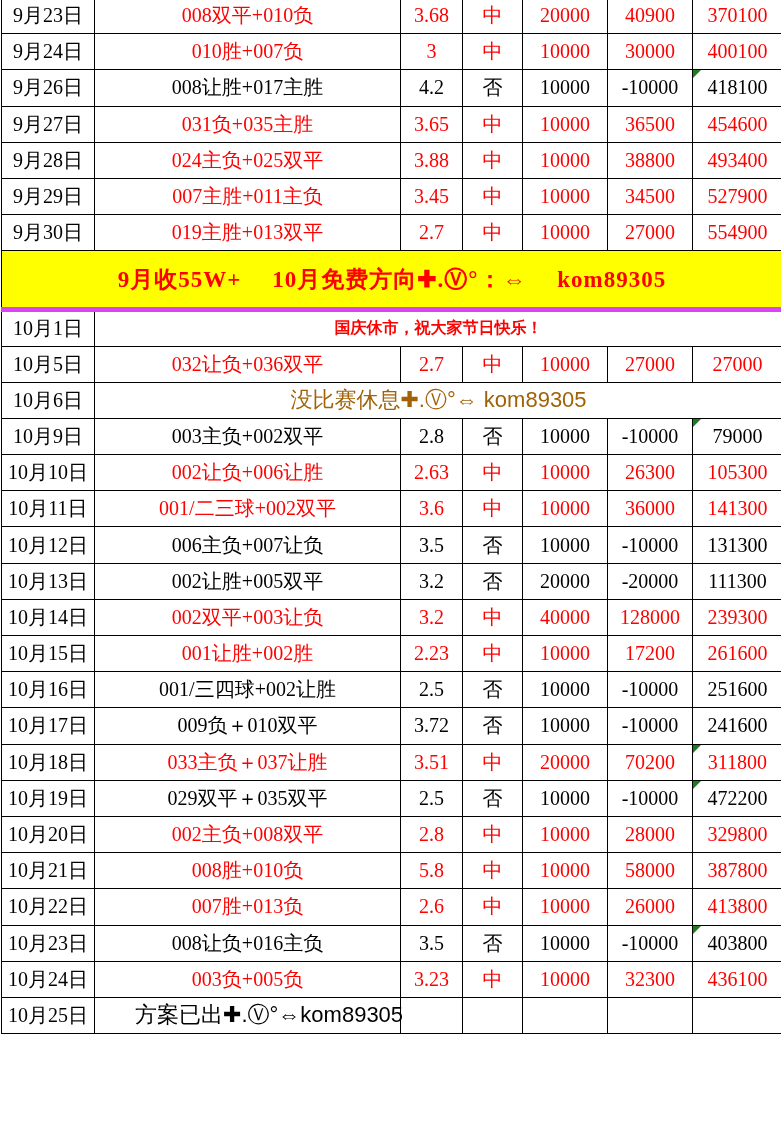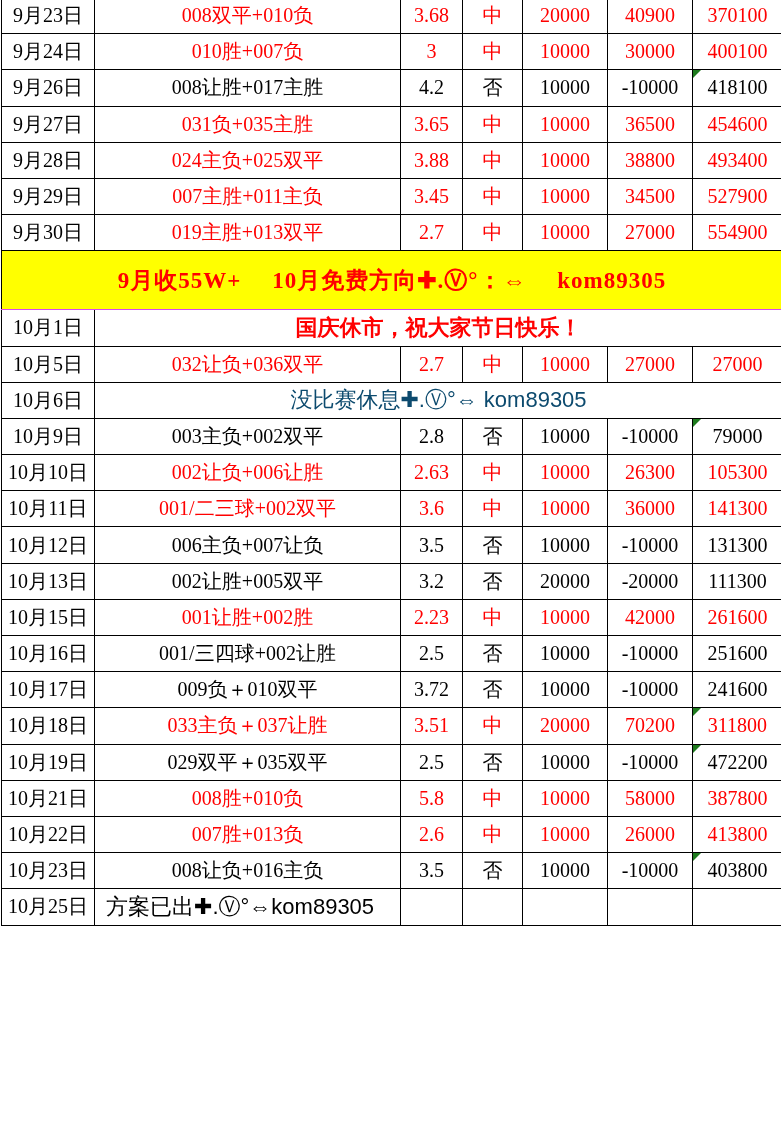--- a/index.html
+++ b/index.html
@@ -34,7 +34,7 @@
     color: #FF0000;
     font-weight: bold;
     font-size: 23px;
-    border-bottom: 1px solid #d946ef;
+    border-bottom: 5px solid #d946ef;
     letter-spacing: 1px;
   }
   td.notice-red {

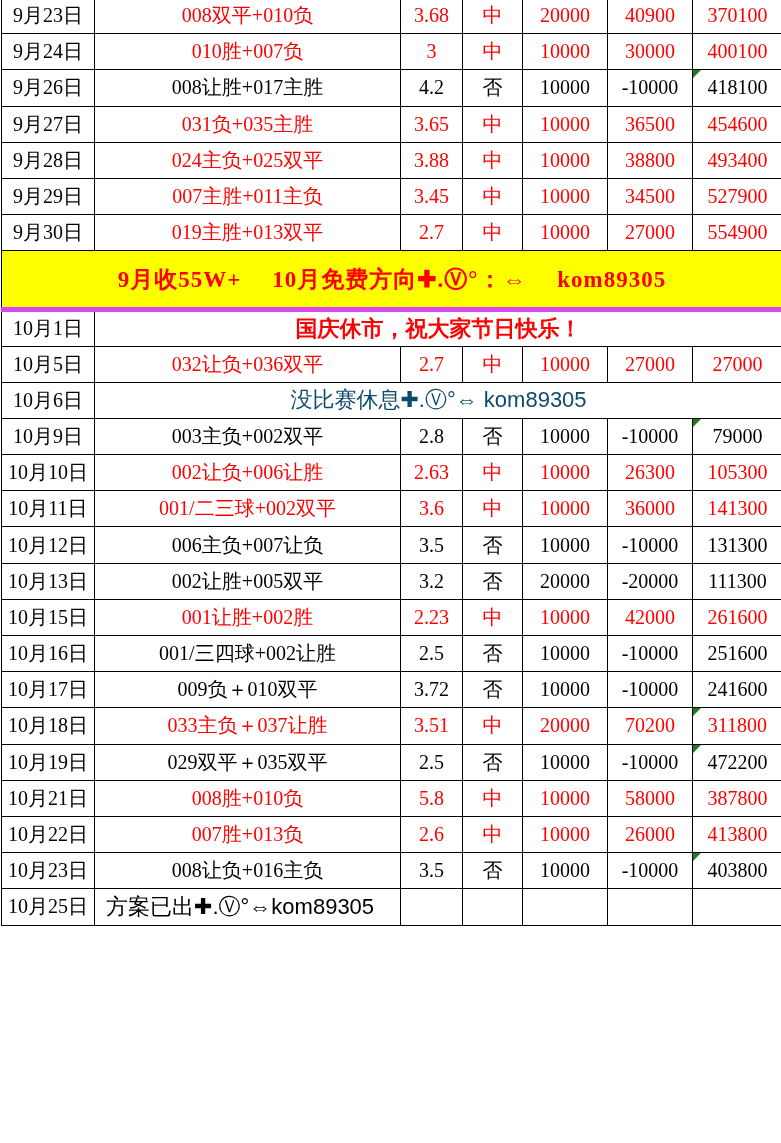--- a/index.html
+++ b/index.html
@@ -40,7 +40,7 @@
   td.notice-red {
     color: #FF0000;
     font-weight: bold;
-    font-size: 22px;
+    font-size: 16px;
     font-family: "Liberation Sans", "DejaVu Sans", sans-serif;
   }
   td.notice-black {

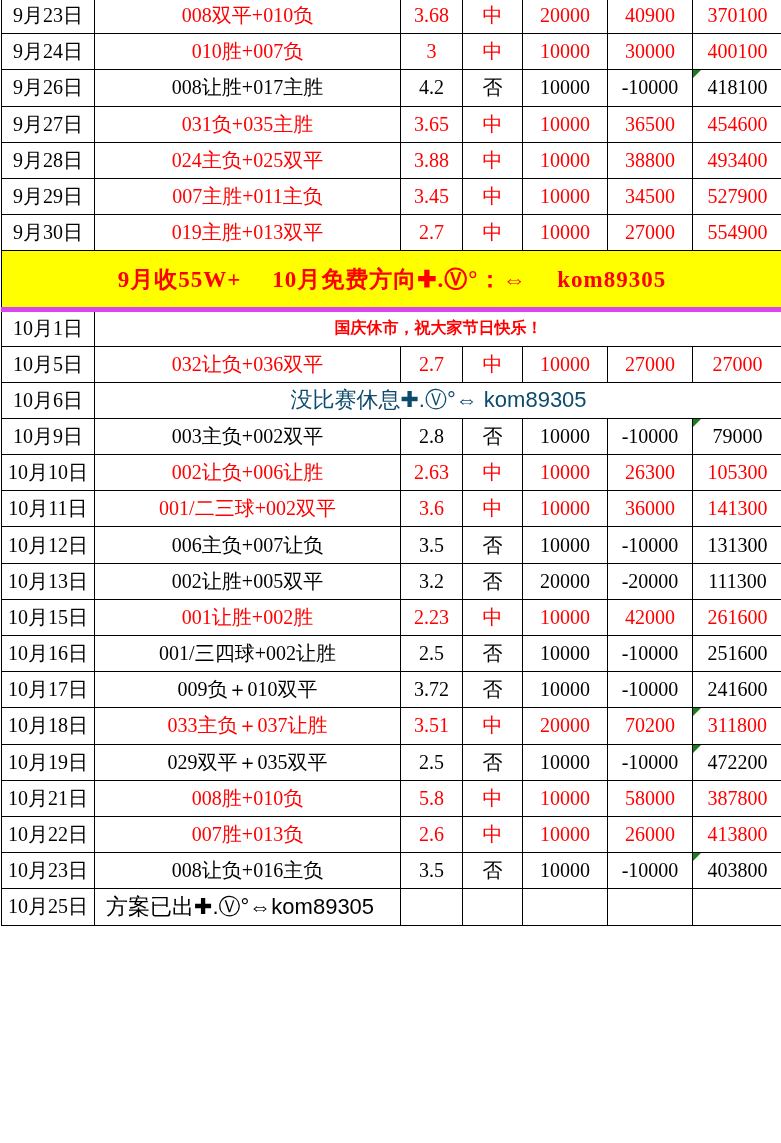--- a/index.html
+++ b/index.html
@@ -44,7 +44,7 @@
     font-family: "Liberation Sans", "DejaVu Sans", sans-serif;
   }
   td.notice-black {
-    color: #0c4a6e;
+    color: #a16207;
     font-size: 22px;
     font-family: "Liberation Sans", "DejaVu Sans", sans-serif;
   }

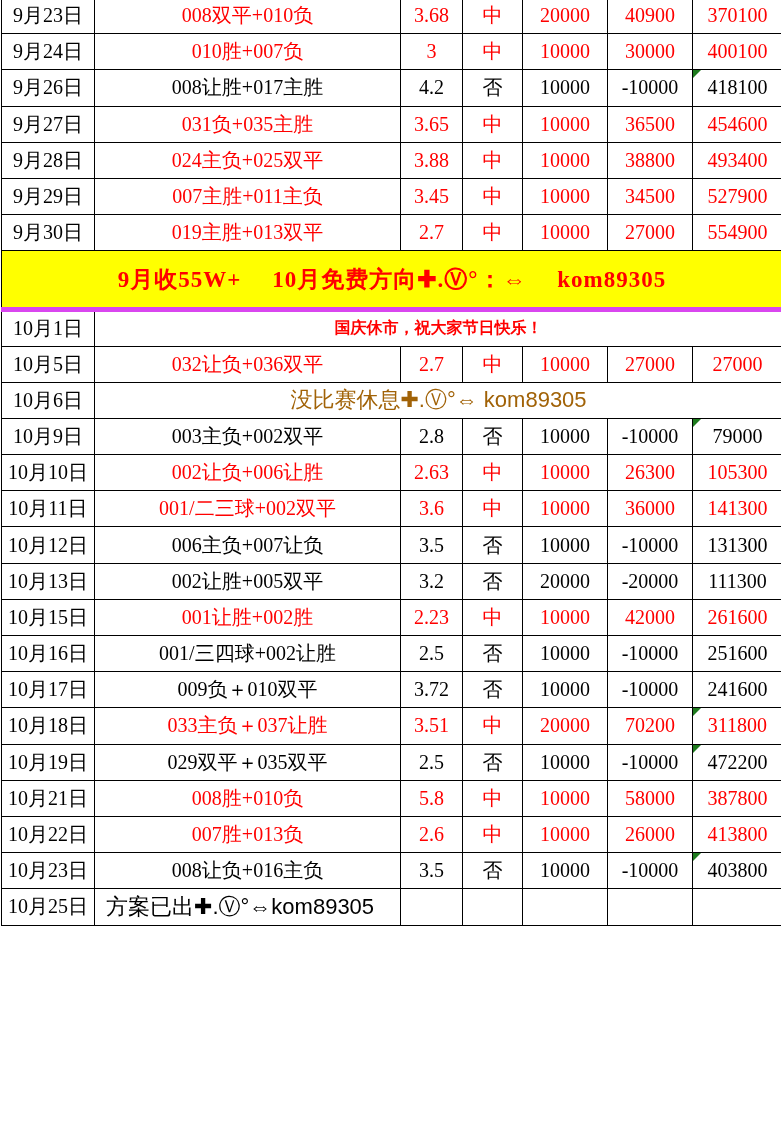--- a/index.html
+++ b/index.html
@@ -207,6 +207,15 @@
         <td class="c-total"><span>111300</span></td>
       </tr>
       <tr class="bet-row win">
+        <td class="c-date"><span>10月14日</span></td>
+        <td class="c-pick"><span>002双平+003让负</span></td>
+        <td class="c-odds"><span>3.2</span></td>
+        <td class="c-result"><span>中</span></td>
+        <td class="c-stake"><span>40000</span></td>
+        <td class="c-profit"><span>128000</span></td>
+        <td class="c-total"><span>239300</span></td>
+      </tr>
+      <tr class="bet-row win">
         <td class="c-date"><span>10月15日</span></td>
         <td class="c-pick"><span>001让胜+002胜</span></td>
         <td class="c-odds"><span>2.23</span></td>

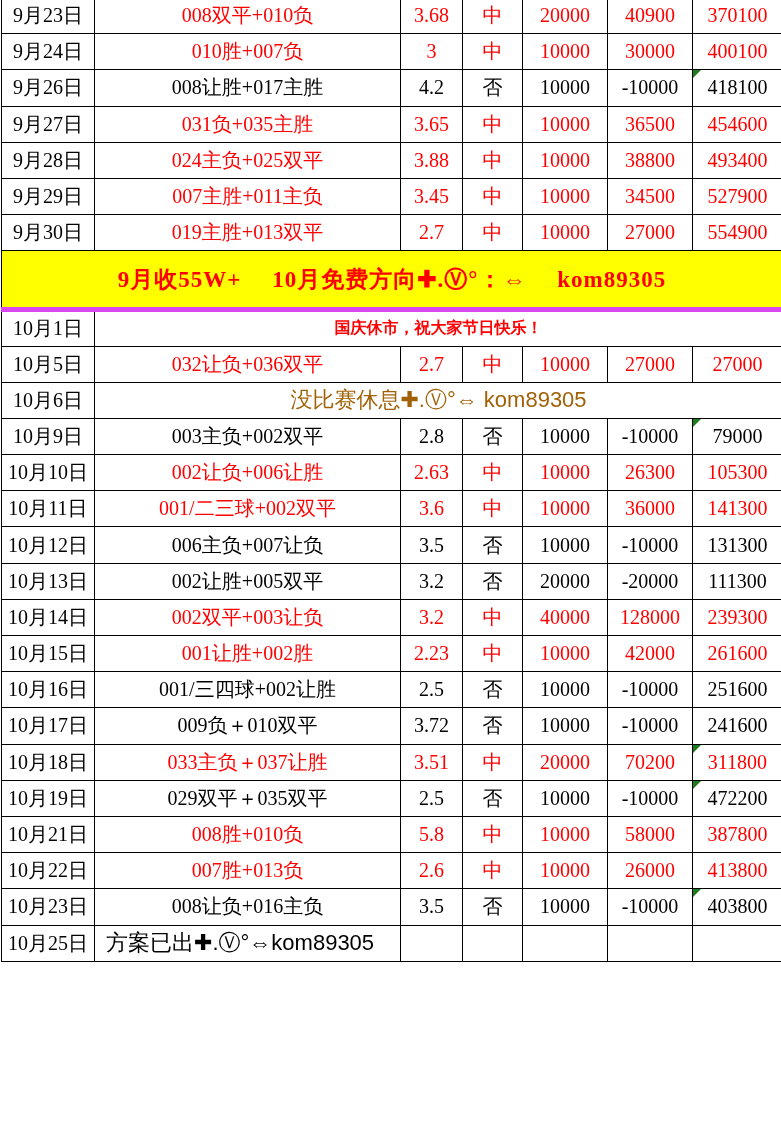--- a/index.html
+++ b/index.html
@@ -221,7 +221,7 @@
         <td class="c-odds"><span>2.23</span></td>
         <td class="c-result"><span>中</span></td>
         <td class="c-stake"><span>10000</span></td>
-        <td class="c-profit"><span>42000</span></td>
+        <td class="c-profit"><span>17200</span></td>
         <td class="c-total"><span>261600</span></td>
       </tr>
       <tr class="bet-row">

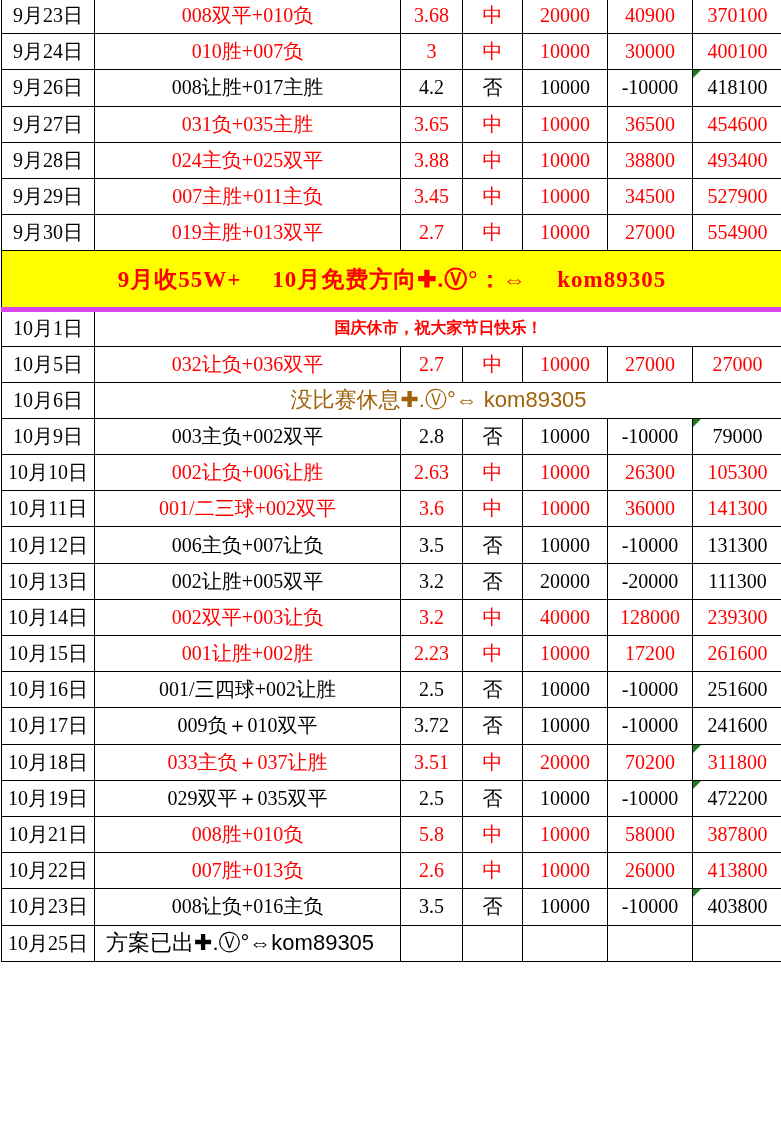--- a/index.html
+++ b/index.html
@@ -261,6 +261,15 @@
         <td class="c-total"><span>472200</span><i class="tri"></i></td>
       </tr>
       <tr class="bet-row win">
+        <td class="c-date"><span>10月20日</span></td>
+        <td class="c-pick"><span>002主负+008双平</span></td>
+        <td class="c-odds"><span>2.8</span></td>
+        <td class="c-result"><span>中</span></td>
+        <td class="c-stake"><span>10000</span></td>
+        <td class="c-profit"><span>28000</span></td>
+        <td class="c-total"><span>329800</span></td>
+      </tr>
+      <tr class="bet-row win">
         <td class="c-date"><span>10月21日</span></td>
         <td class="c-pick"><span>008胜+010负</span></td>
         <td class="c-odds"><span>5.8</span></td>

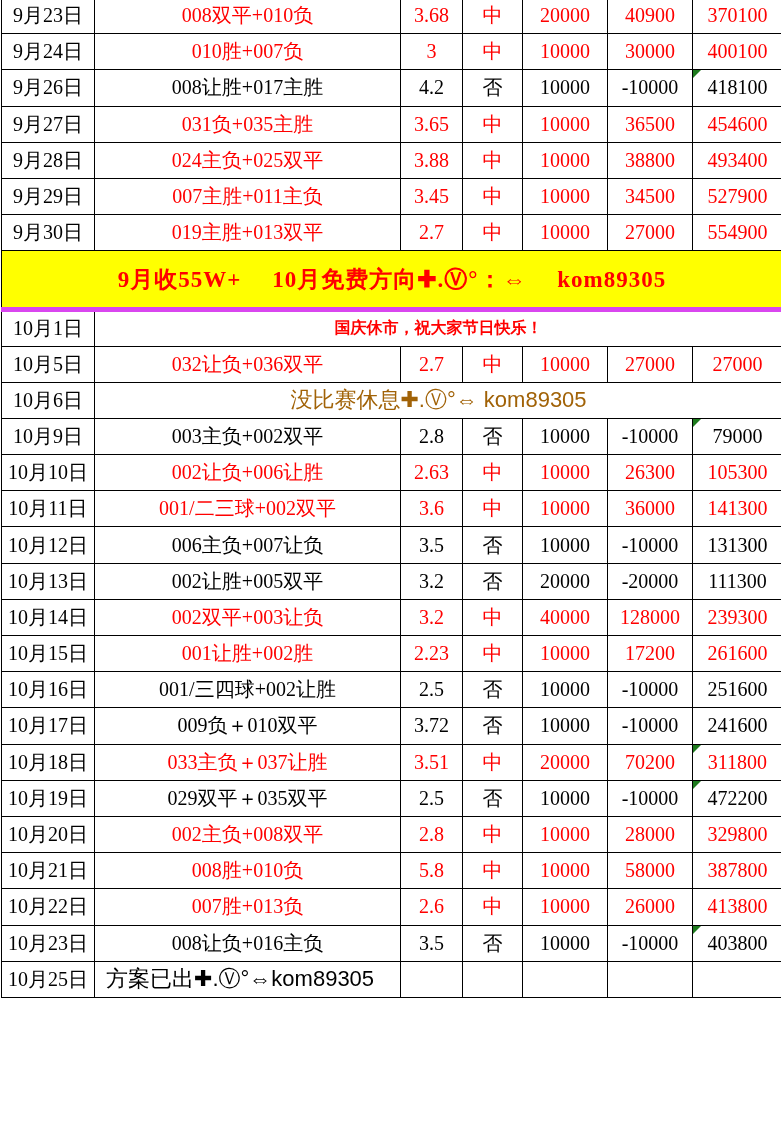--- a/index.html
+++ b/index.html
@@ -296,6 +296,15 @@
         <td class="c-profit"><span>-10000</span></td>
         <td class="c-total"><span>403800</span><i class="tri"></i></td>
       </tr>
+      <tr class="bet-row win">
+        <td class="c-date"><span>10月24日</span></td>
+        <td class="c-pick"><span>003负+005负</span></td>
+        <td class="c-odds"><span>3.23</span></td>
+        <td class="c-result"><span>中</span></td>
+        <td class="c-stake"><span>10000</span></td>
+        <td class="c-profit"><span>32300</span></td>
+        <td class="c-total"><span>436100</span></td>
+      </tr>
       <tr class="plan-row">
         <td class="c-date"><span>10月25日</span></td>
         <td class="plan-text"><span>方案已出✚.Ⓥ°⇔kom89305</span></td>

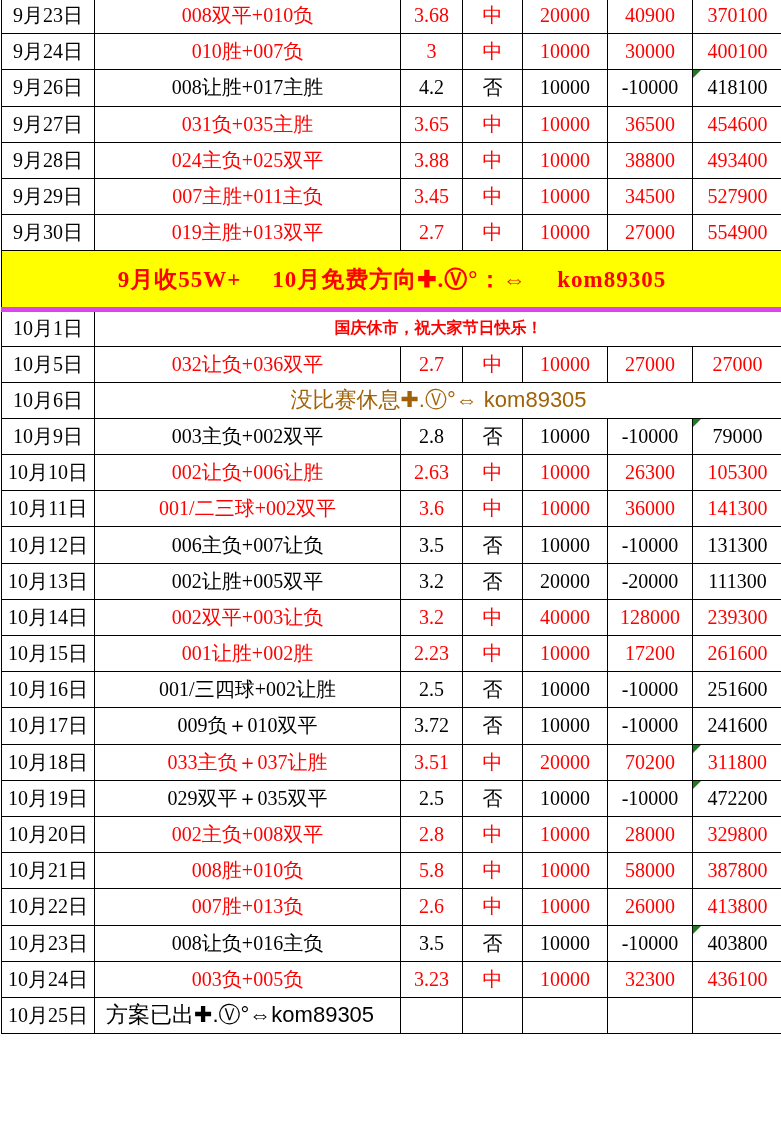--- a/index.html
+++ b/index.html
@@ -50,7 +50,7 @@
   }
   td.plan-text {
     text-align: left;
-    padding-left: 11px;
+    padding-left: 40px;
     color: #000000;
     font-size: 22px;
     font-family: "Liberation Sans", "DejaVu Sans", sans-serif;

